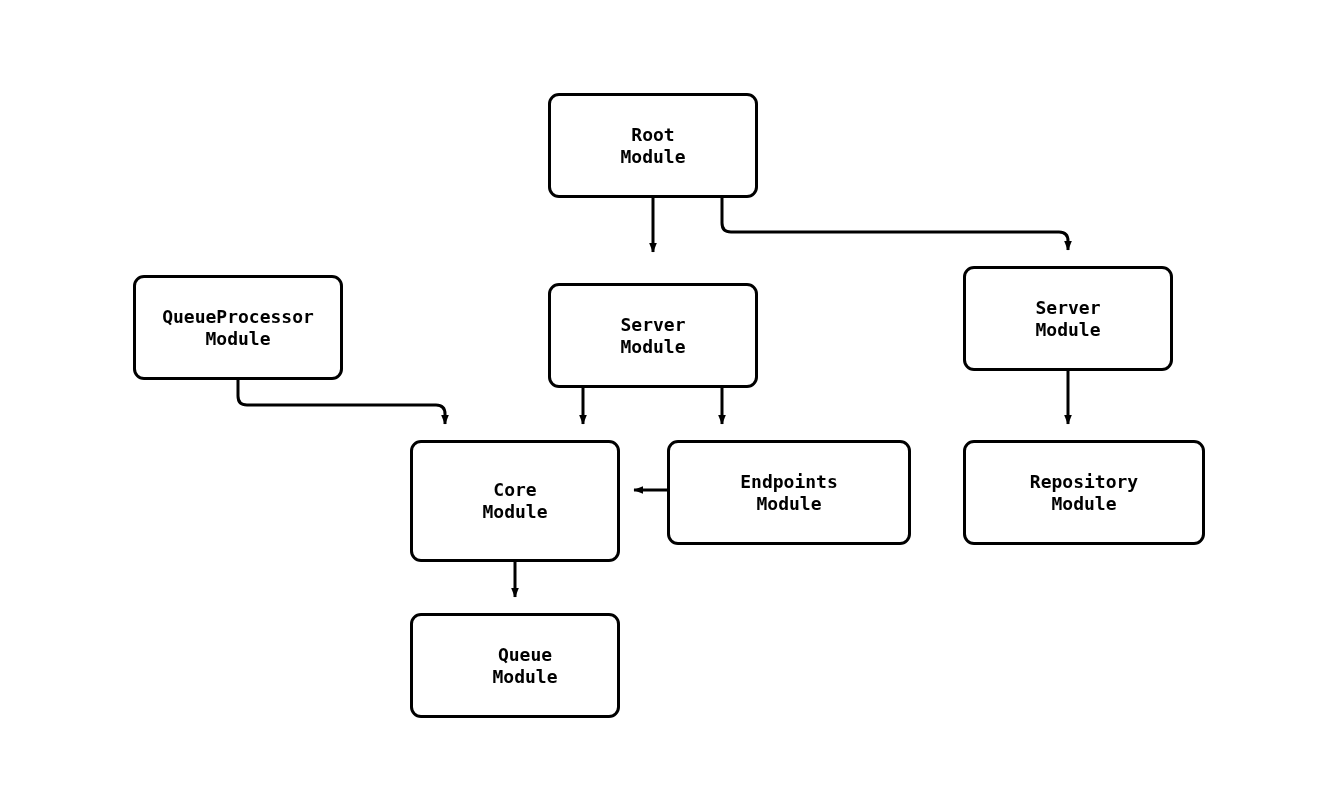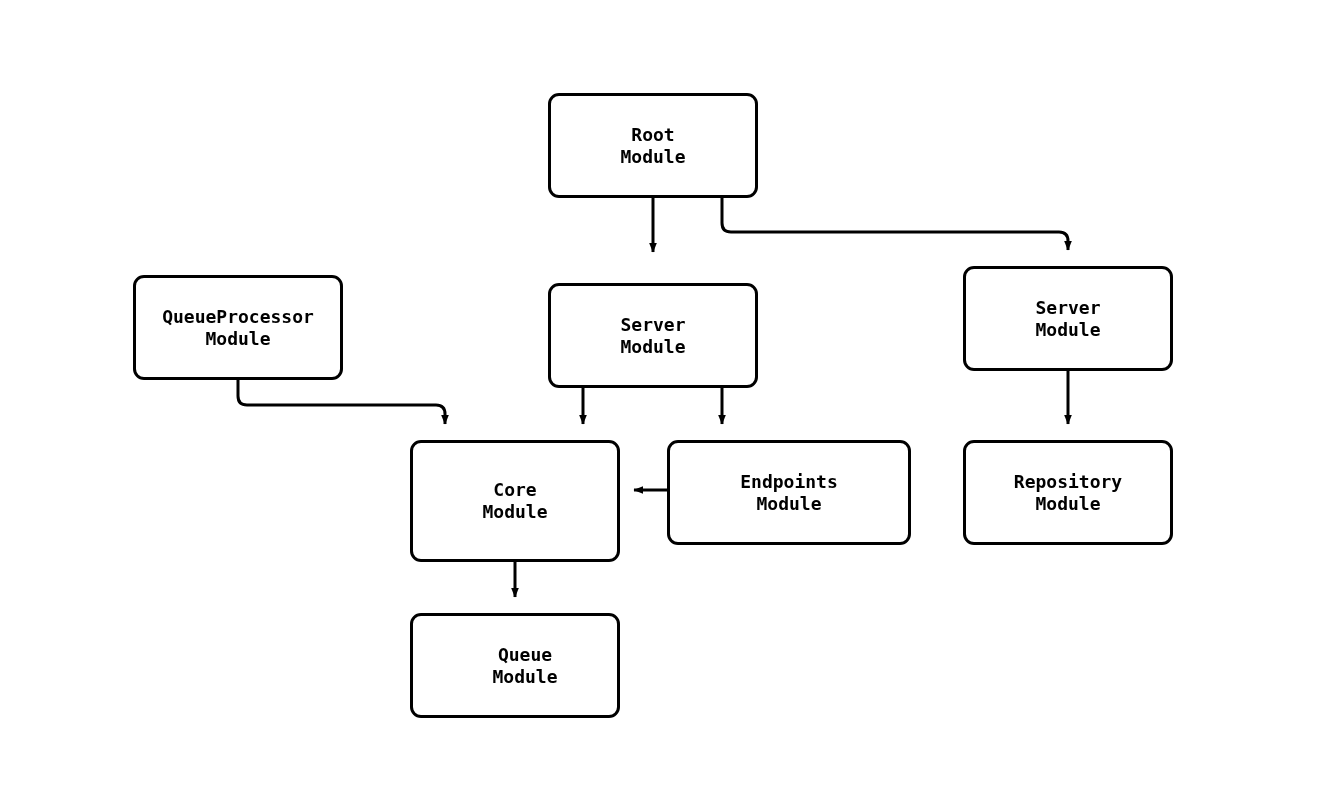--- a/index.html
+++ b/index.html
@@ -100,7 +100,7 @@
     <div class="node-label"><span>Endpoints</span><br><span>Module</span></div>
   </div>
 
-  <div class="node" style="left:963px; top:440px; width:210px; height:105px;">
+  <div class="node" style="left:963px; top:440px; width:242px; height:105px;">
     <div class="node-label"><span>Repository</span><br><span>Module</span></div>
   </div>
 

